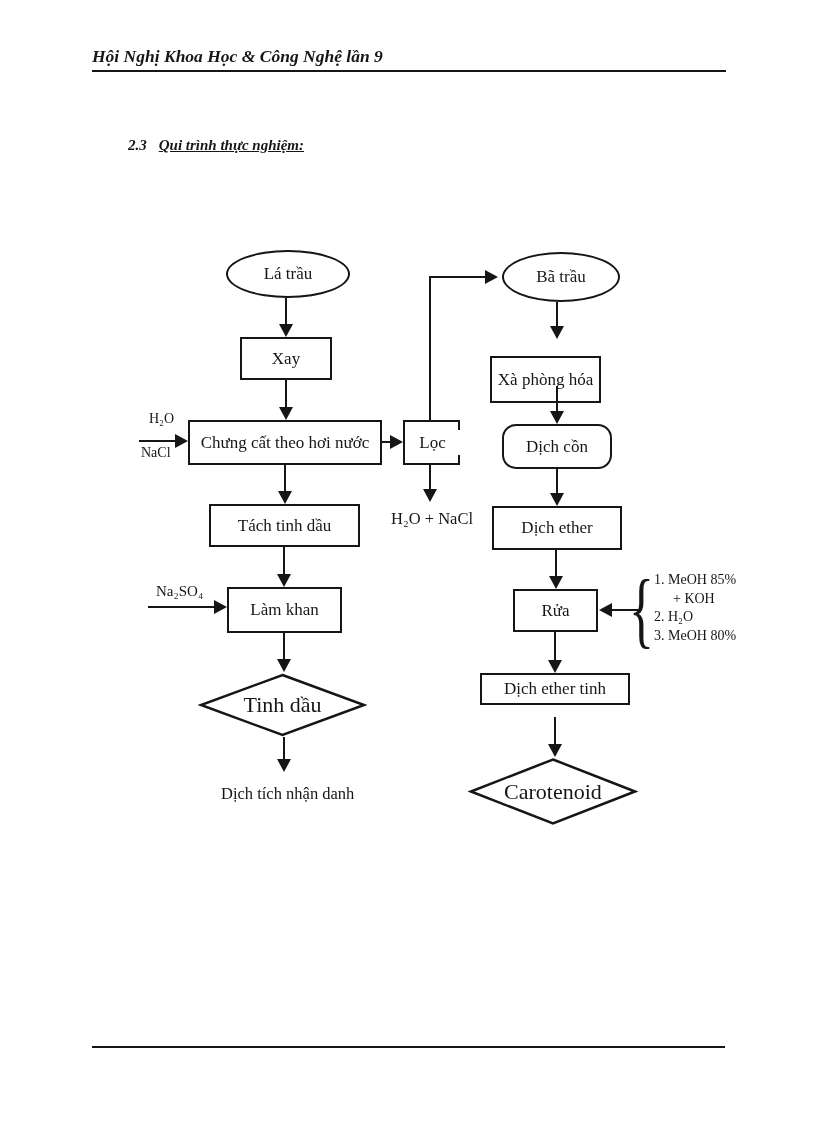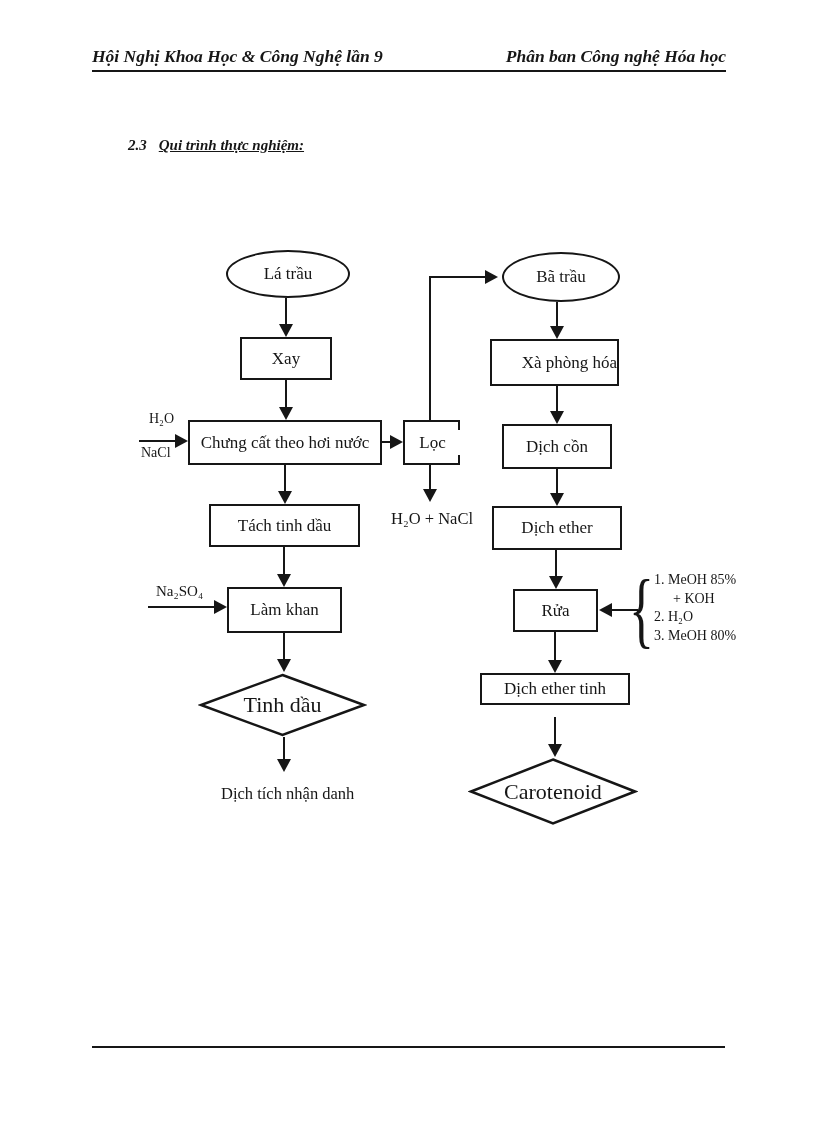--- a/index.html
+++ b/index.html
@@ -47,7 +47,6 @@
 
   <div class="header">
     <span>Hội Nghị Khoa Học &amp; Công Nghệ lần 9</span>
-    <span>Phân ban Công nghệ Hóa học</span>
   </div>
   <div class="header-rule"></div>
 

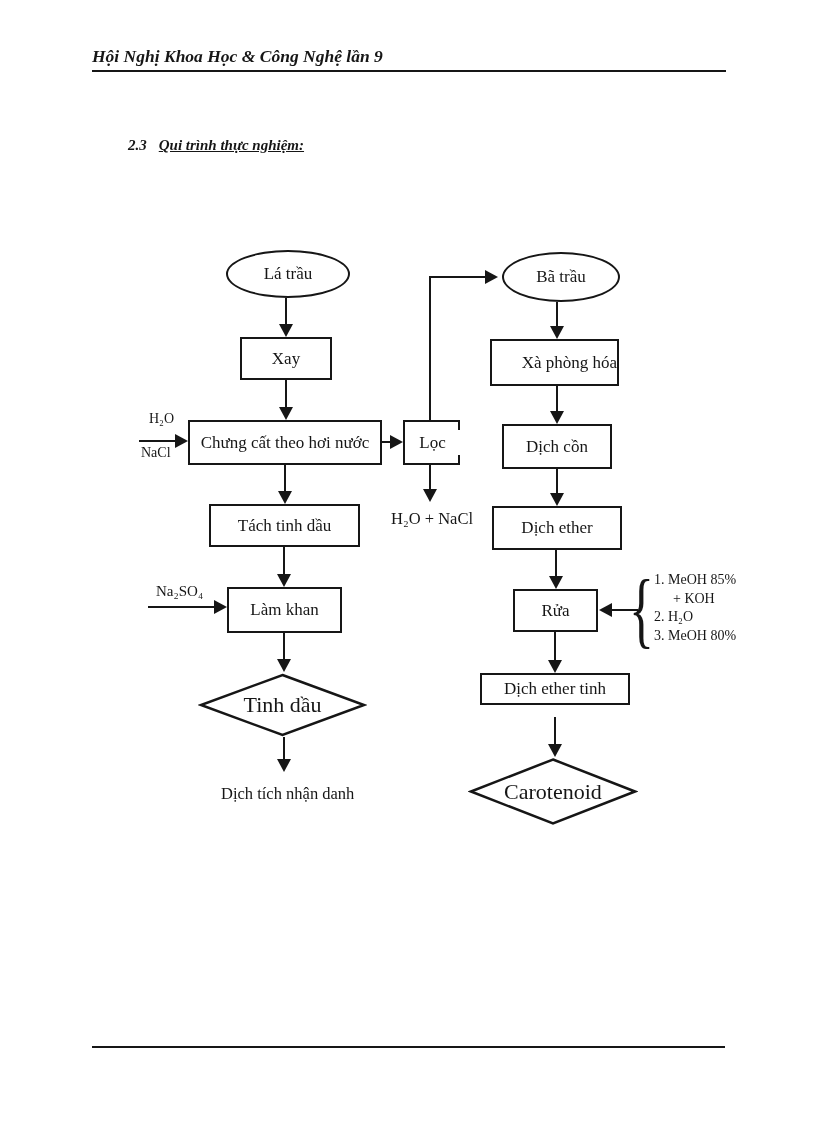--- a/index.html
+++ b/index.html
@@ -135,7 +135,7 @@
     <div class="vline" style="left:556px;top:302px;height:24px;"></div>
     <div class="arr arr-down" style="left:550px;top:326px;"></div>
 
-    <div class="node" style="left:490px;top:339px;width:129px;height:47px;justify-content:flex-end;">
+    <div class="node" style="left:490px;top:356px;width:111px;height:47px;">
       <span>Xà phòng hóa</span>
     </div>
 

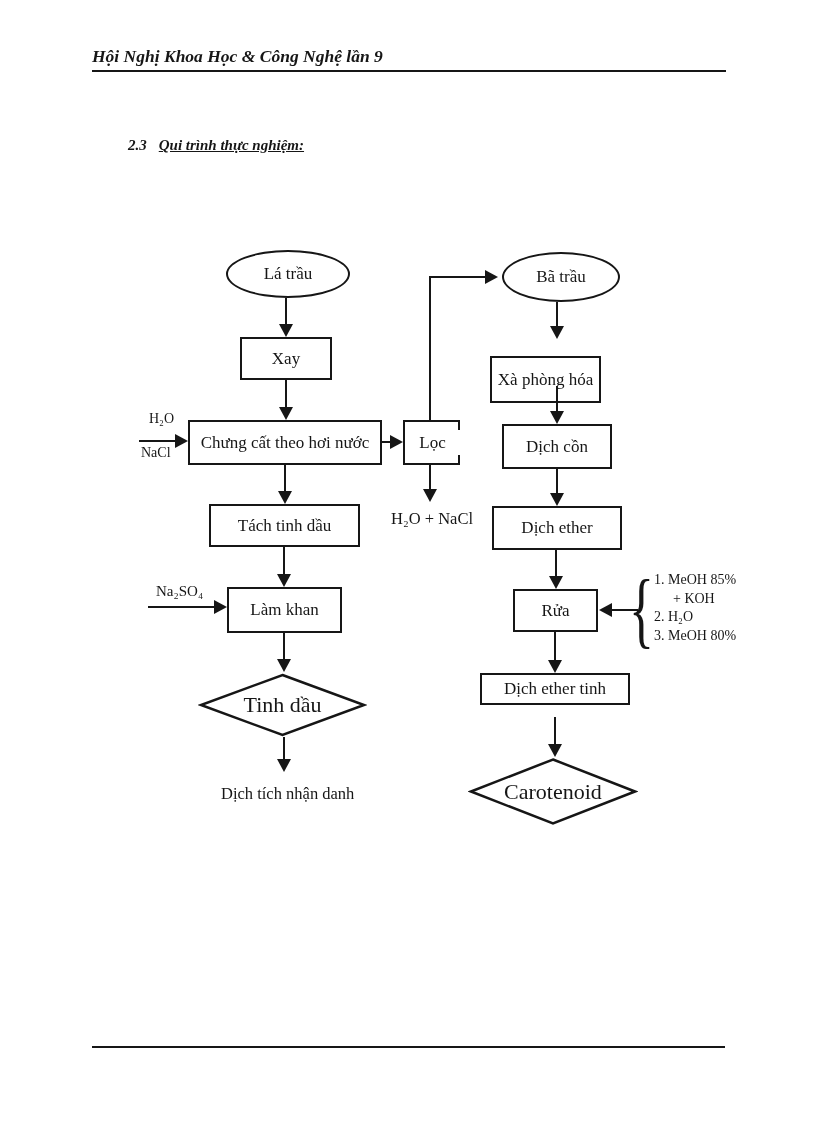--- a/index.html
+++ b/index.html
@@ -142,7 +142,7 @@
     <div class="vline" style="left:556px;top:386px;height:25px;"></div>
     <div class="arr arr-down" style="left:550px;top:411px;"></div>
 
-    <div class="node" style="left:502px;top:424px;width:110px;height:45px;">
+    <div class="node" style="left:502px;top:424px;width:110px;height:45px;border-radius:14px;">
       <span>Dịch cồn</span>
     </div>
 

